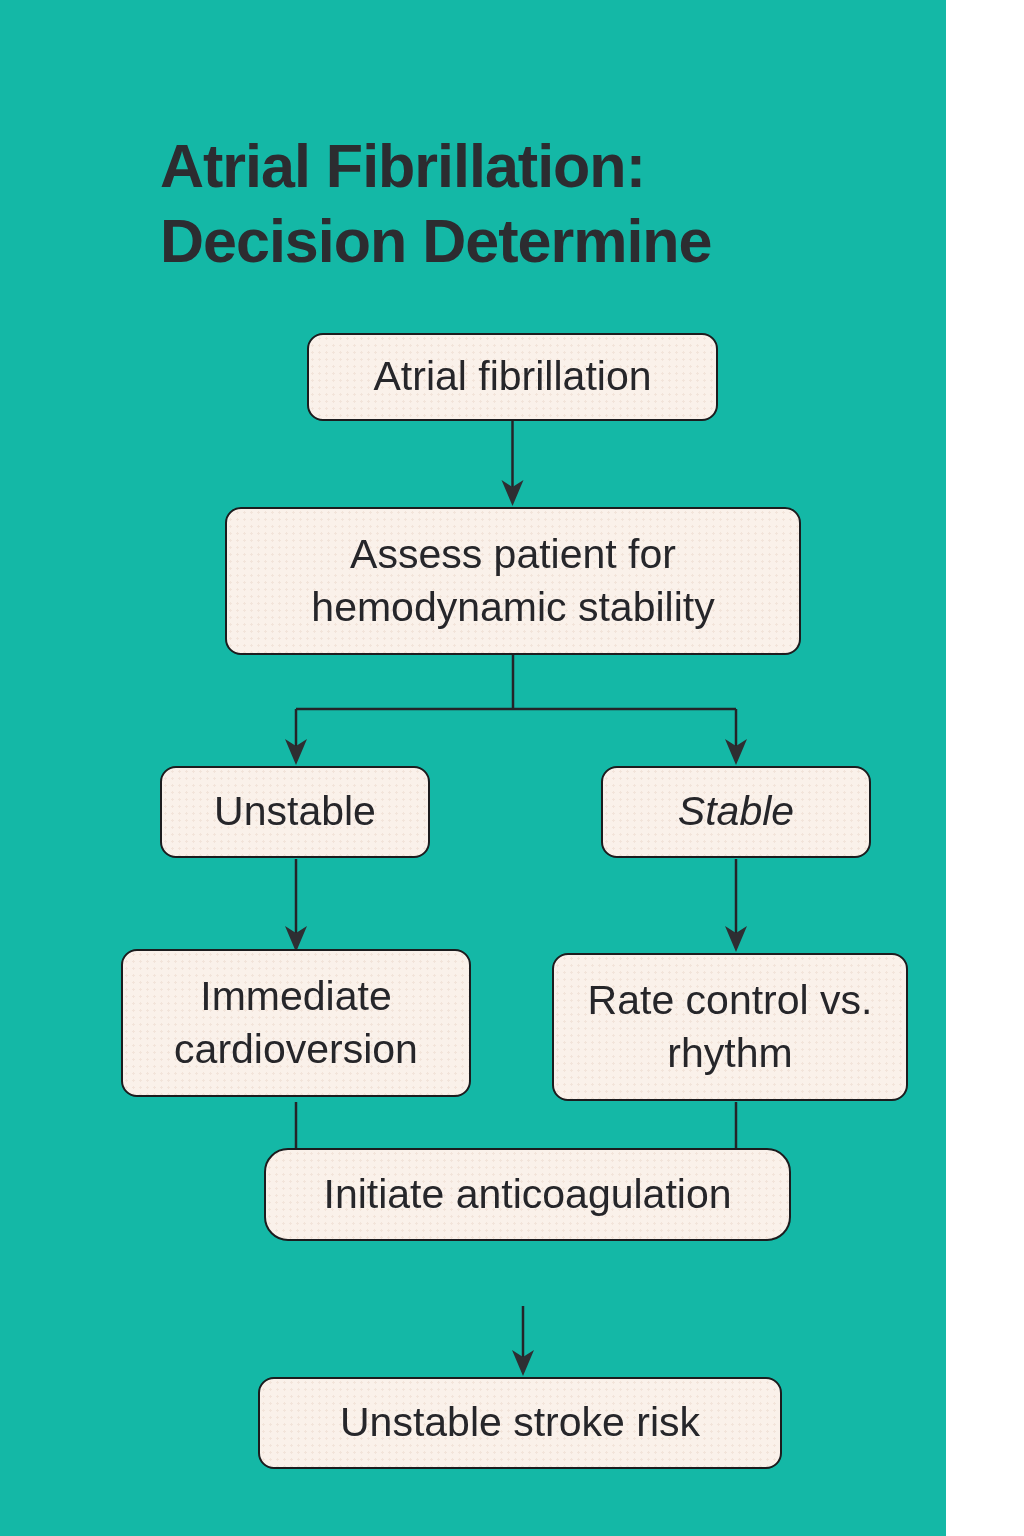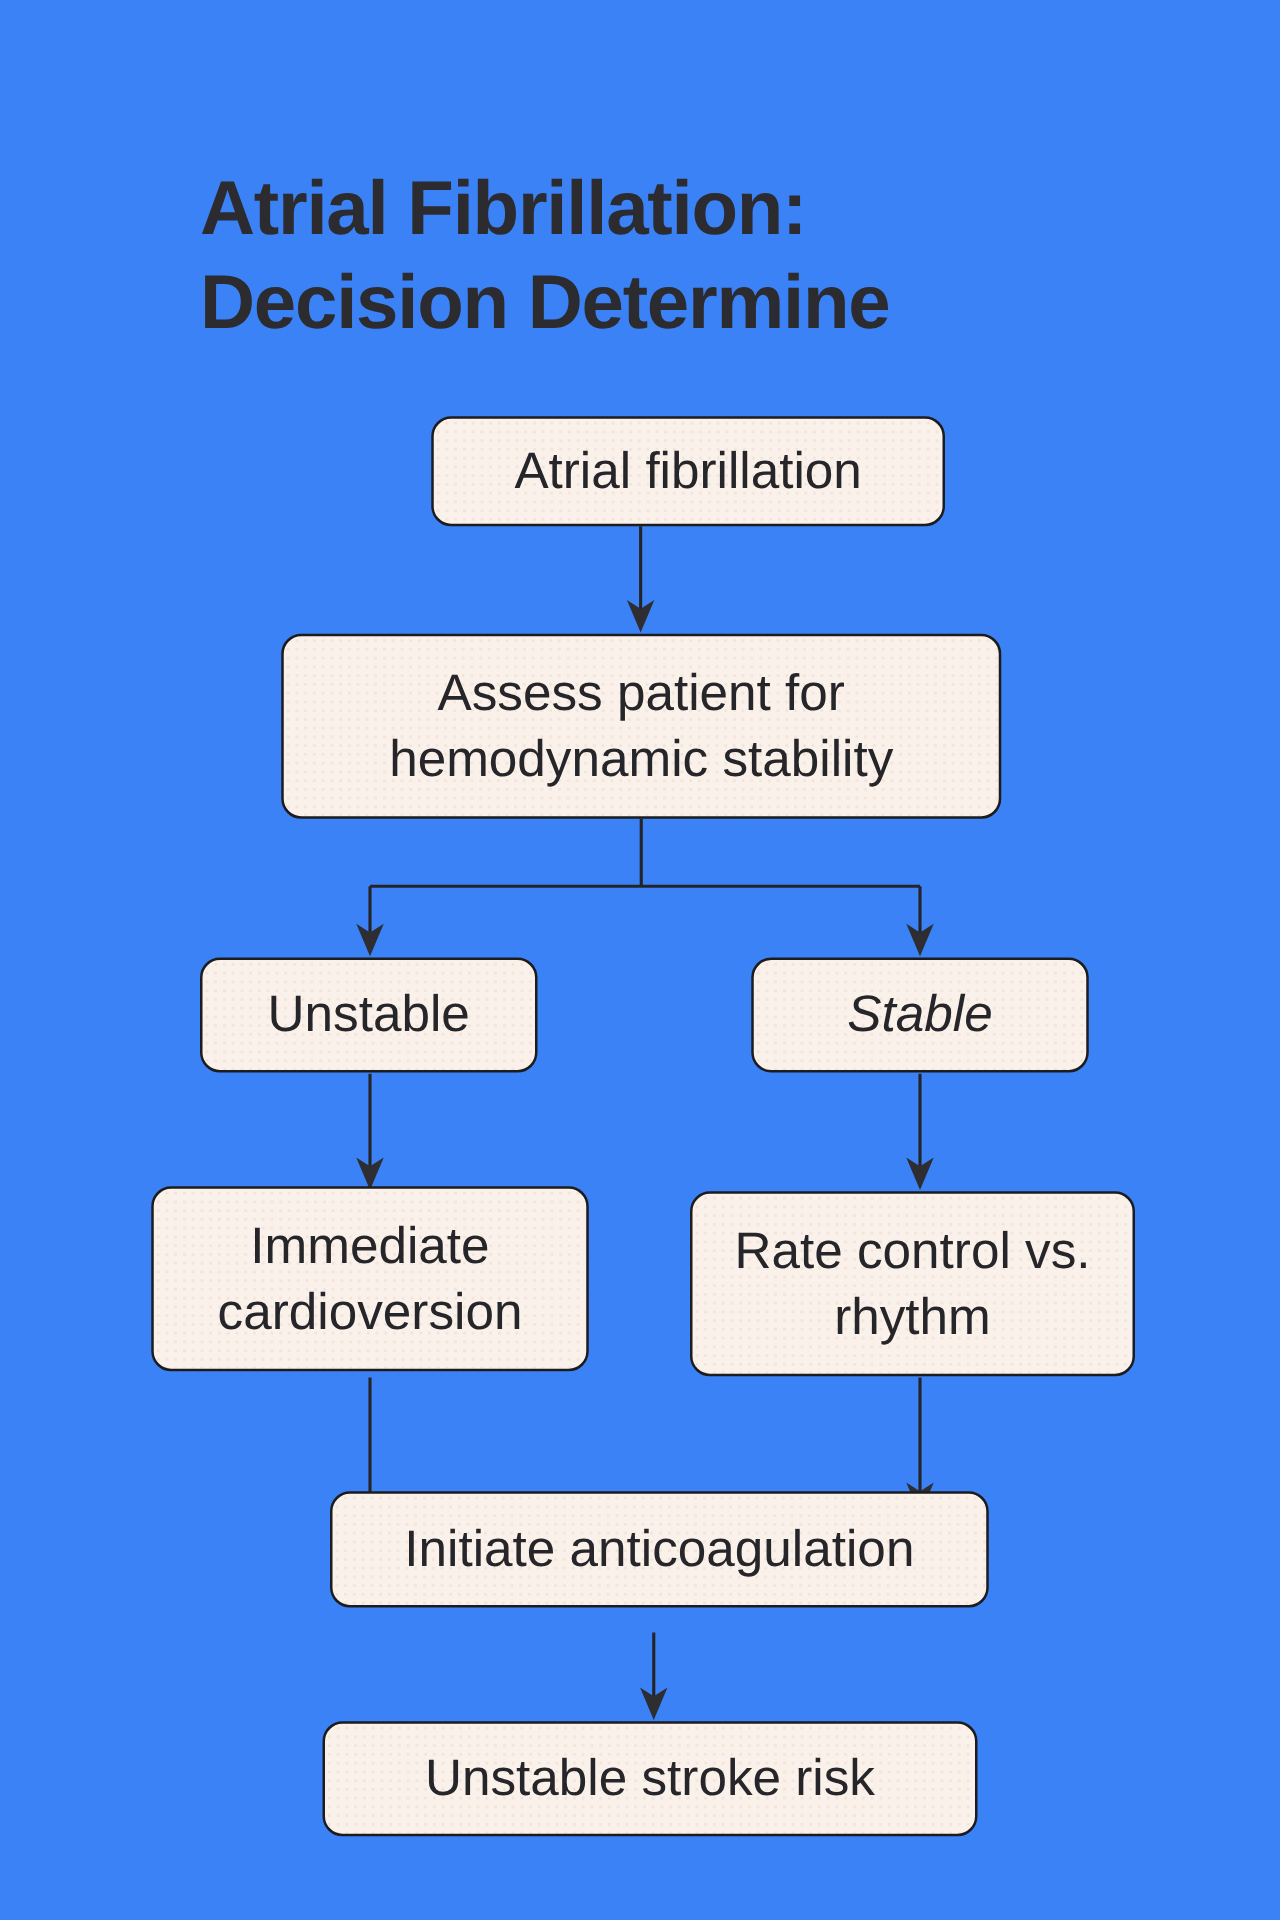--- a/index.html
+++ b/index.html
@@ -10,9 +10,9 @@
   }
   #canvas {
     position: relative;
-    width: 1024px;
+    width: 946px;
     height: 1536px;
-    background: #3b82f6;
+    background: #14b8a6;
     overflow: hidden;
   }
   .page-title {

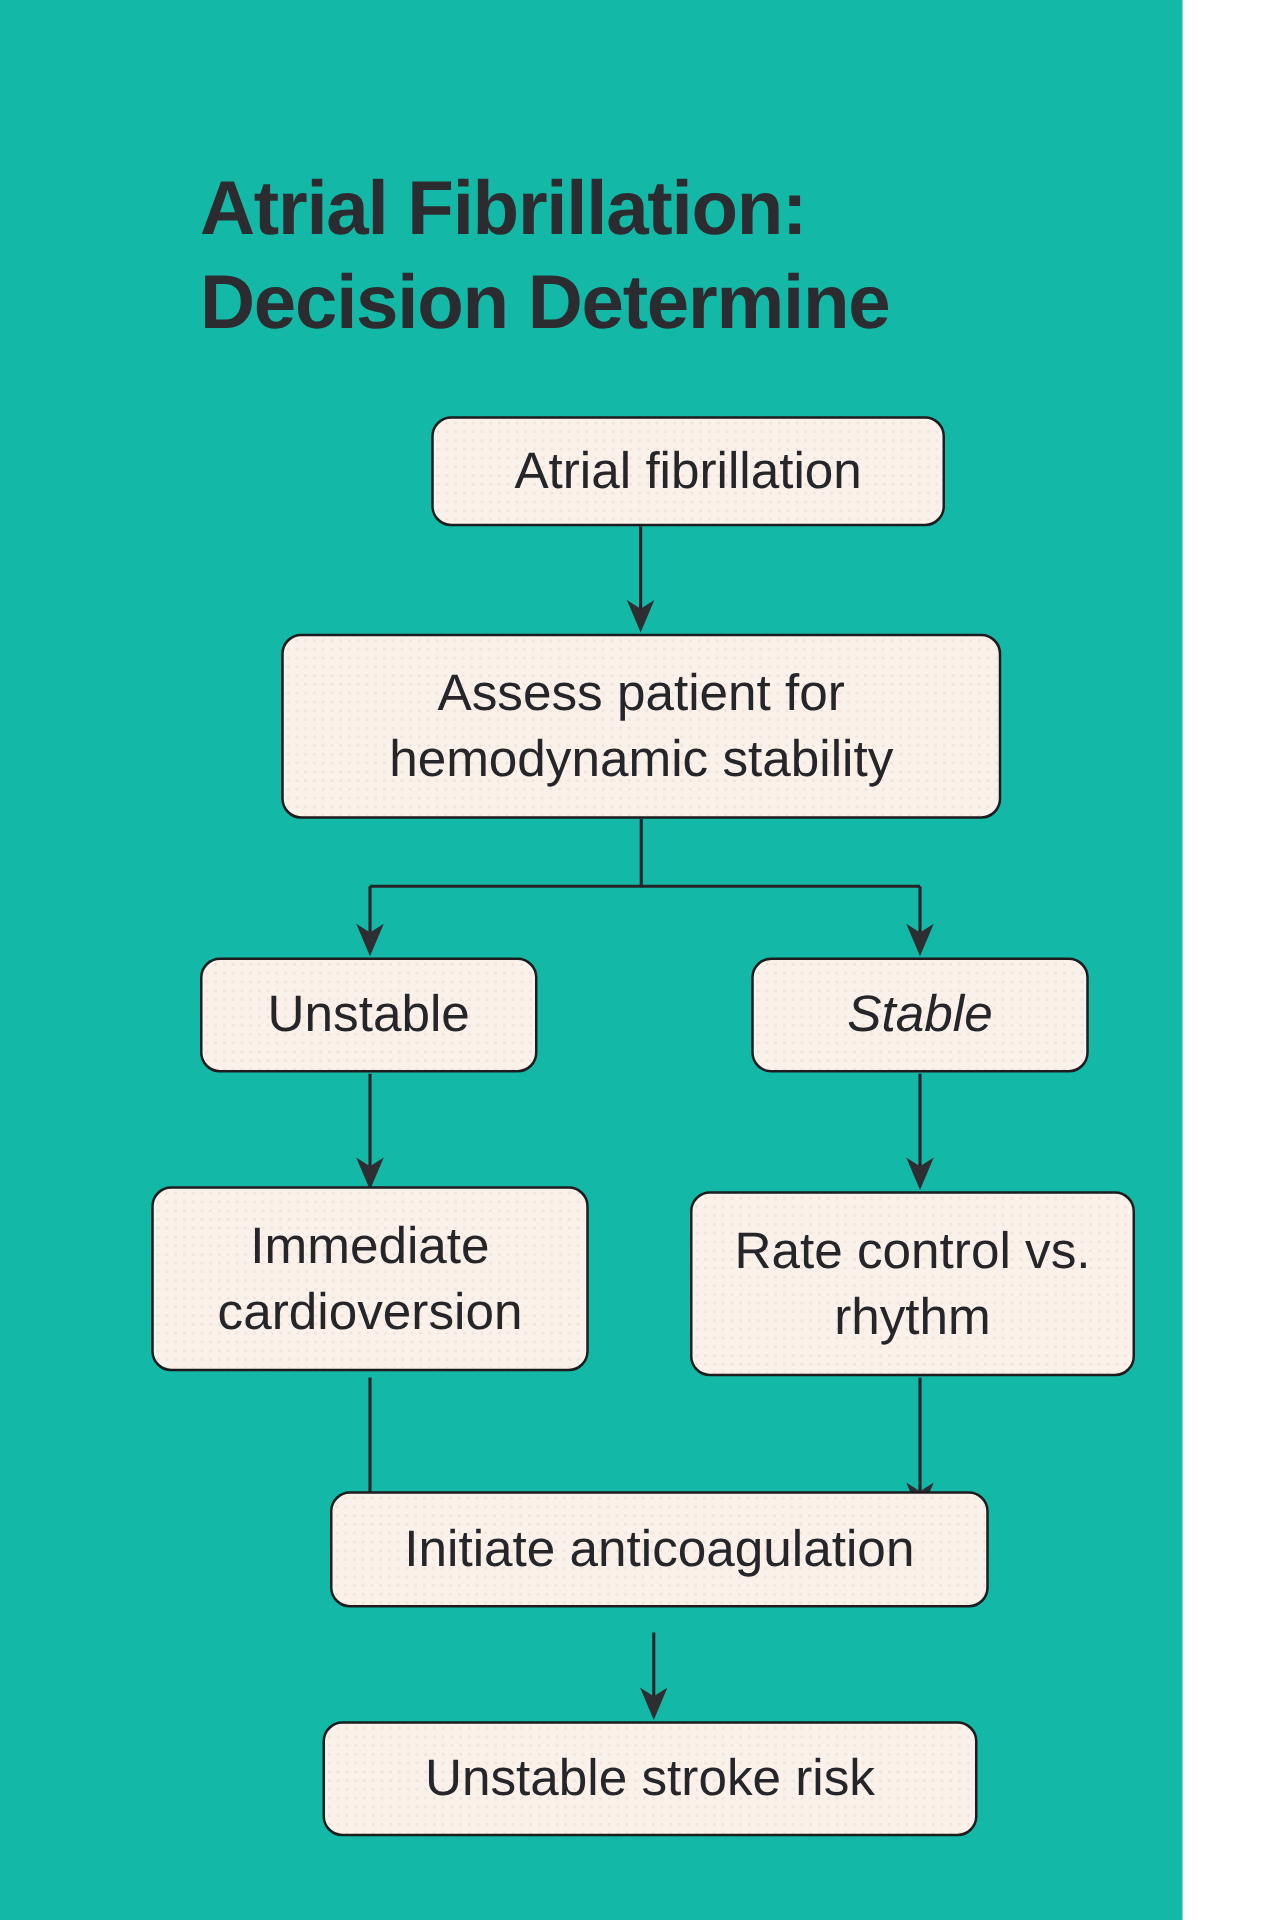--- a/index.html
+++ b/index.html
@@ -60,7 +60,7 @@
     color: #26262a;
     padding: 0 12px;
   }
-  .node-atrial-fibrillation      { left: 307px; top: 333px; width: 411px; height: 88px; margin-left: 38px; }
+  .node-atrial-fibrillation      { left: 307px; top: 333px; width: 411px; height: 88px; }
   .node-assess-stability         { left: 225px; top: 507px; width: 576px; height: 148px; }
   .node-unstable                 { left: 160px; top: 766px; width: 270px; height: 92px; }
   .node-stable                   { left: 601px; top: 766px; width: 270px; height: 92px; font-style: italic; }

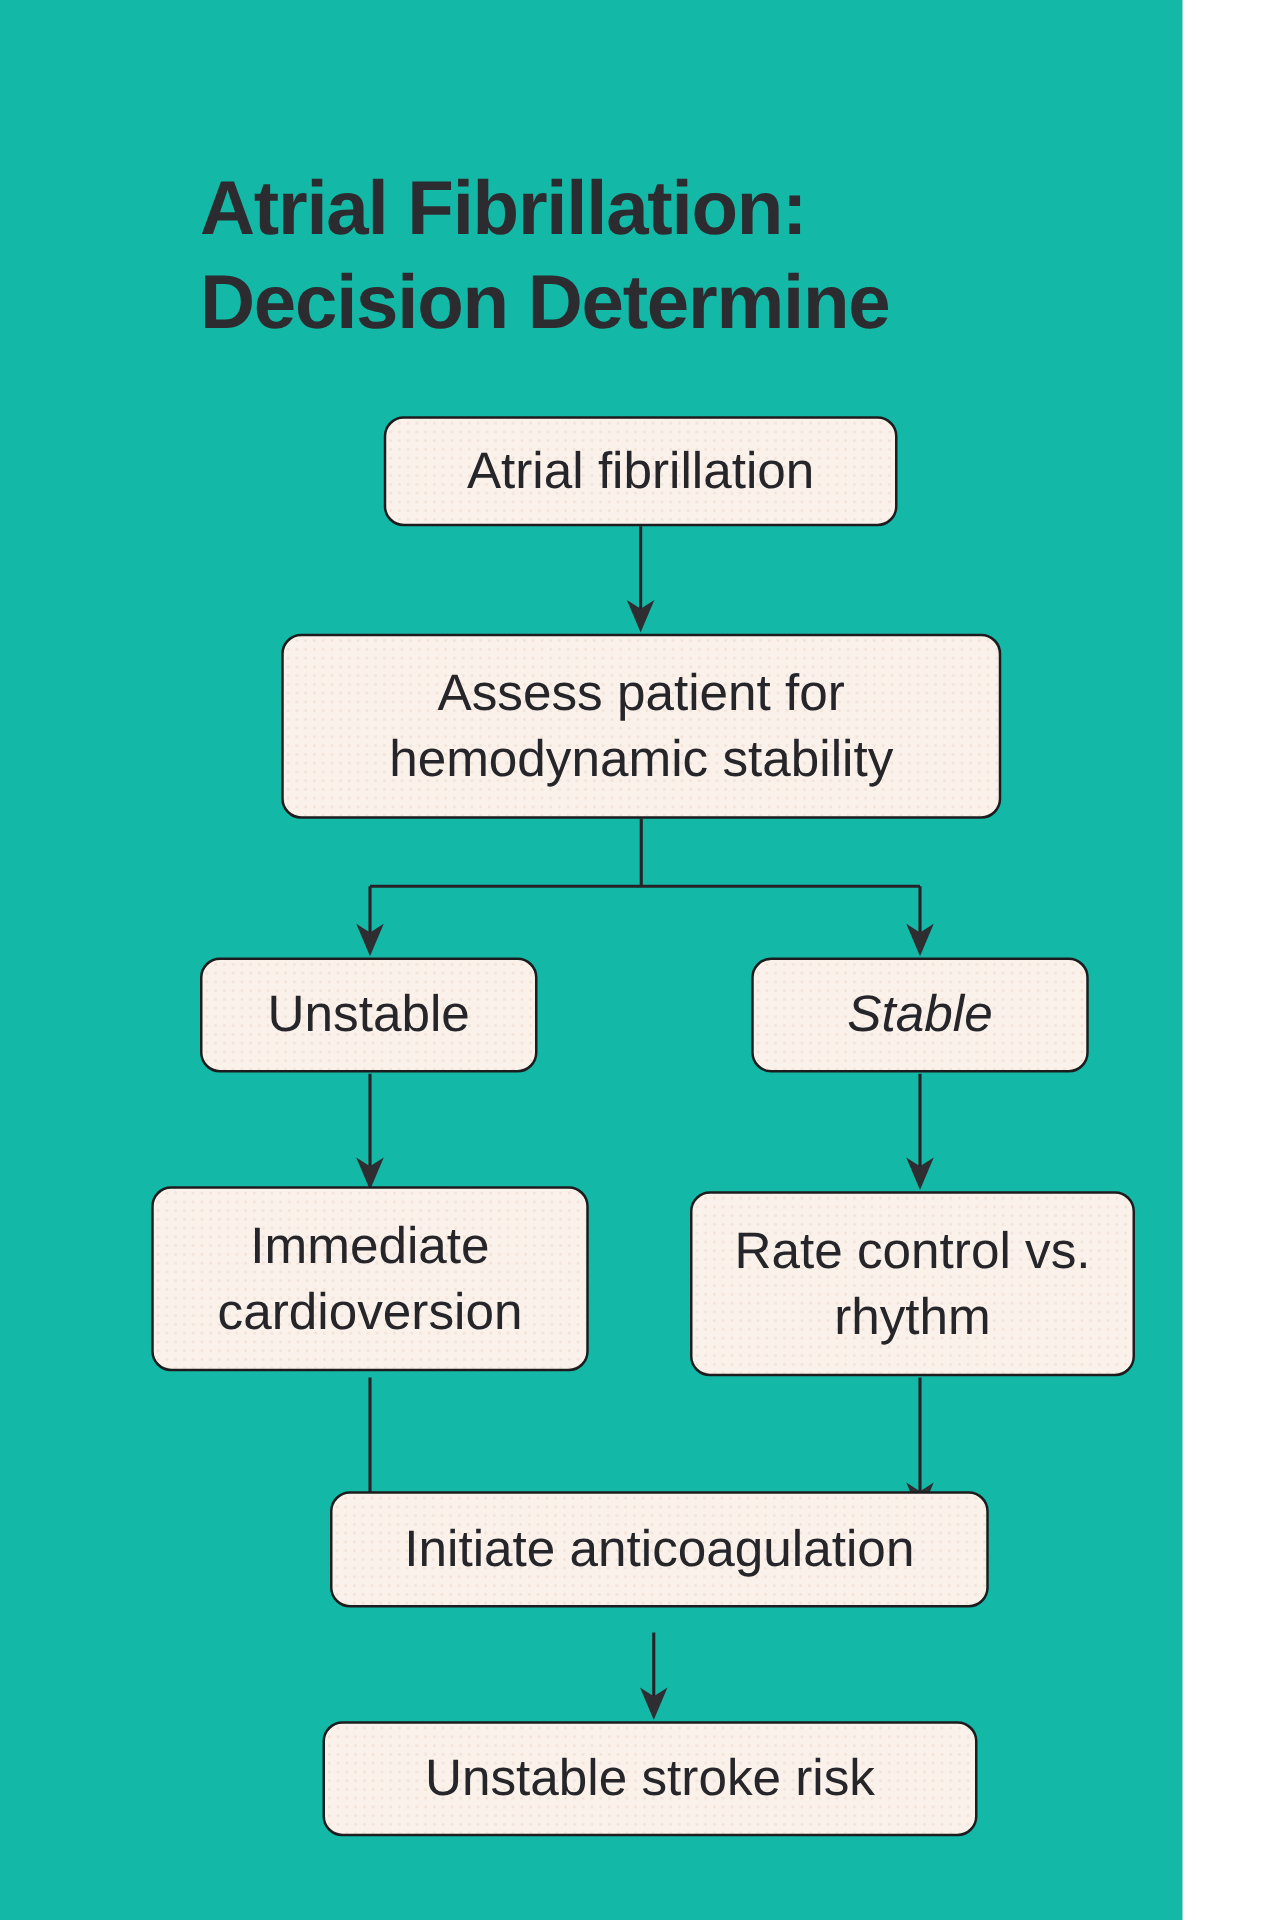--- a/index.html
+++ b/index.html
@@ -66,7 +66,7 @@
   .node-stable                   { left: 601px; top: 766px; width: 270px; height: 92px; font-style: italic; }
   .node-immediate-cardioversion  { left: 121px; top: 949px; width: 350px; height: 148px; }
   .node-rate-vs-rhythm           { left: 552px; top: 953px; width: 356px; height: 148px; }
-  .node-initiate-anticoagulation { left: 264px; top: 1193px; width: 527px; height: 93px; }
+  .node-initiate-anticoagulation { left: 264px; top: 1148px; width: 527px; height: 93px; border-radius: 24px; }
   .node-determine-stroke-risk    { left: 258px; top: 1377px; width: 524px; height: 92px; }
 </style>
 </head>

